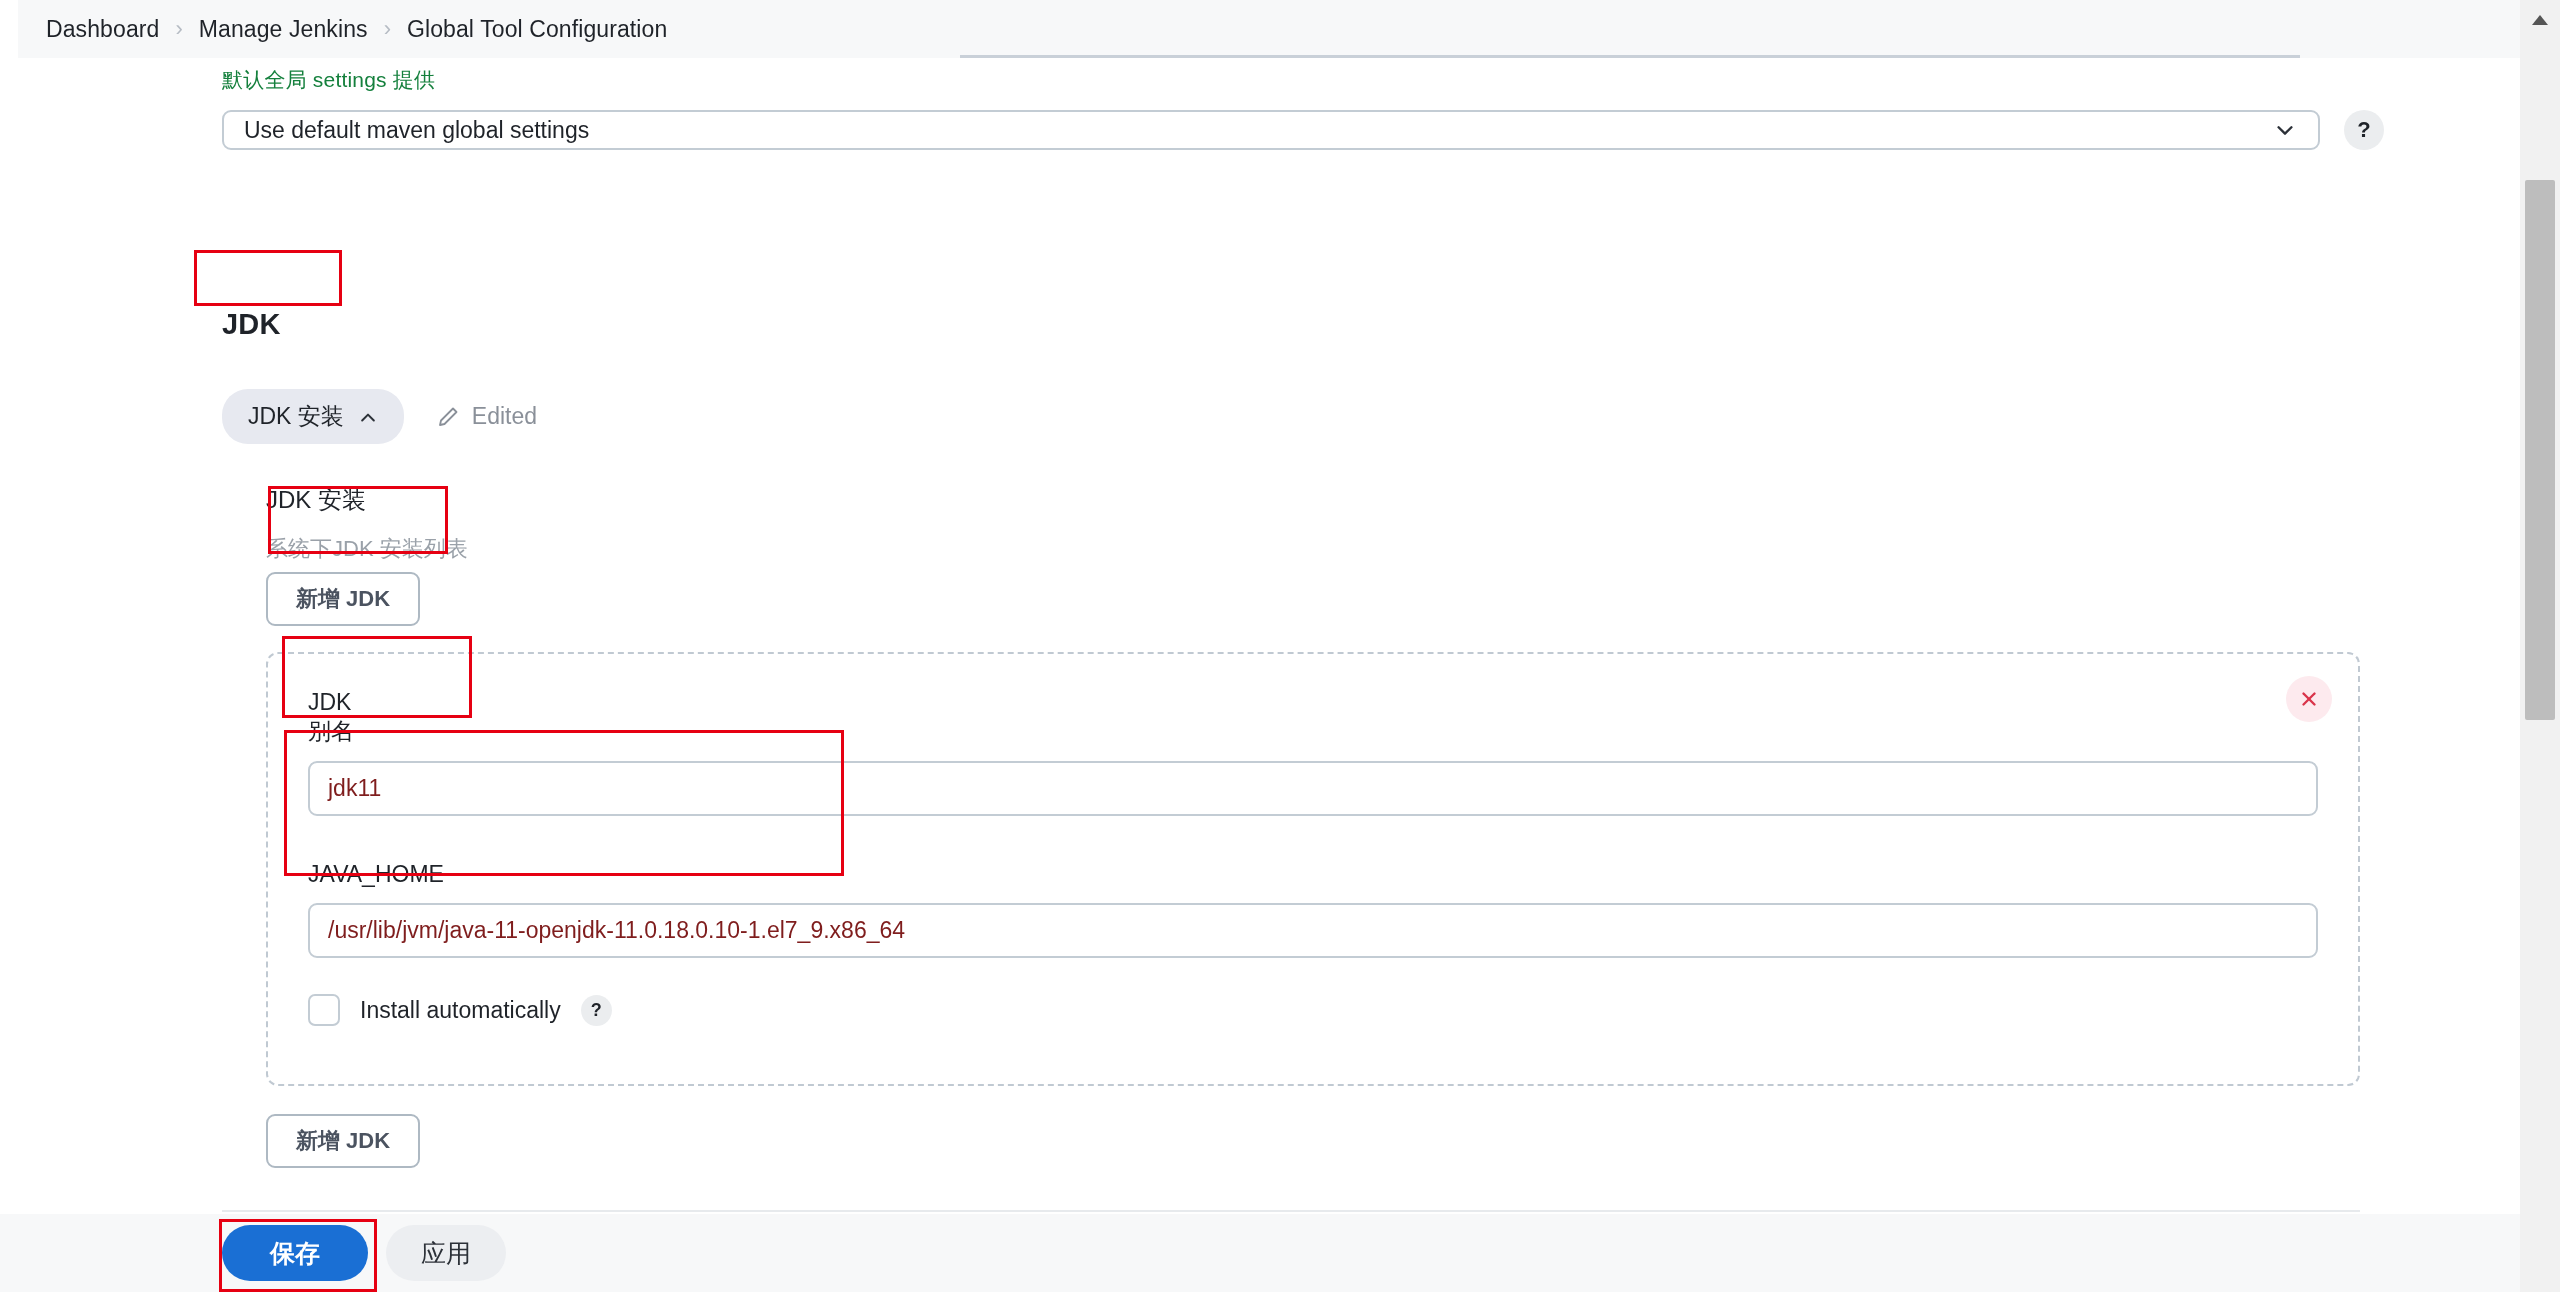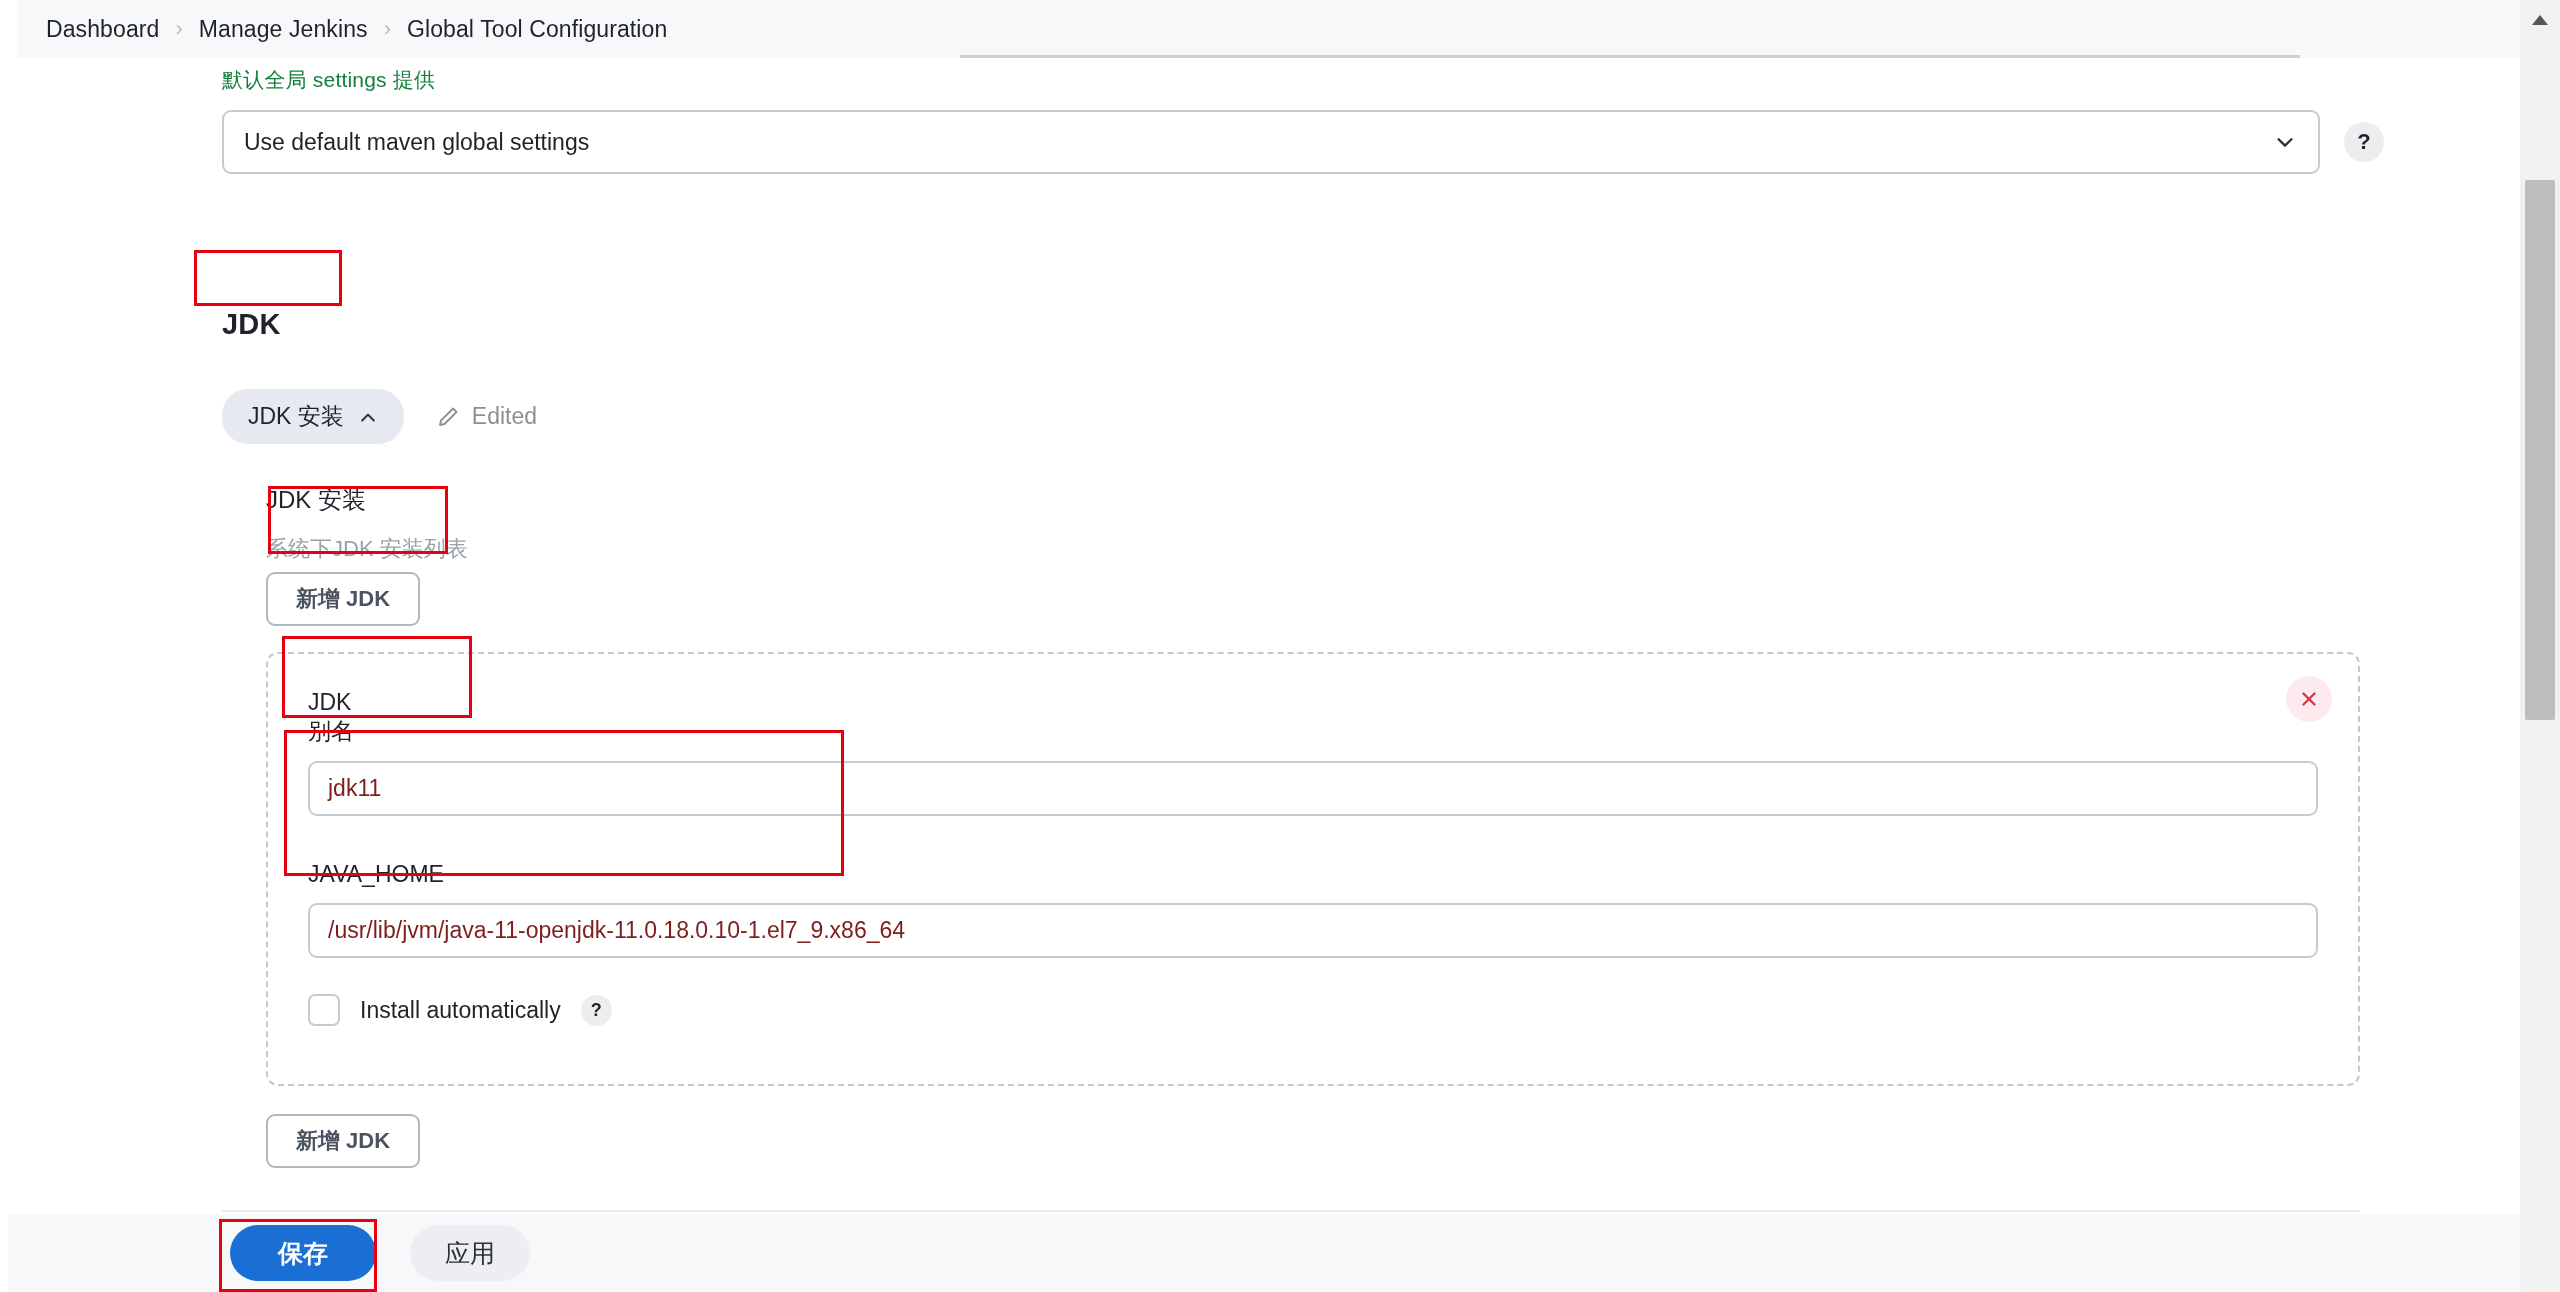--- a/index.html
+++ b/index.html
@@ -94,7 +94,7 @@
   .select-box {
     position: relative;
     width: 2098px;
-    height: 64px;
+    height: 40px;
     border: 2px solid #c3ccd4;
     border-radius: 9px;
     background: #ffffff;

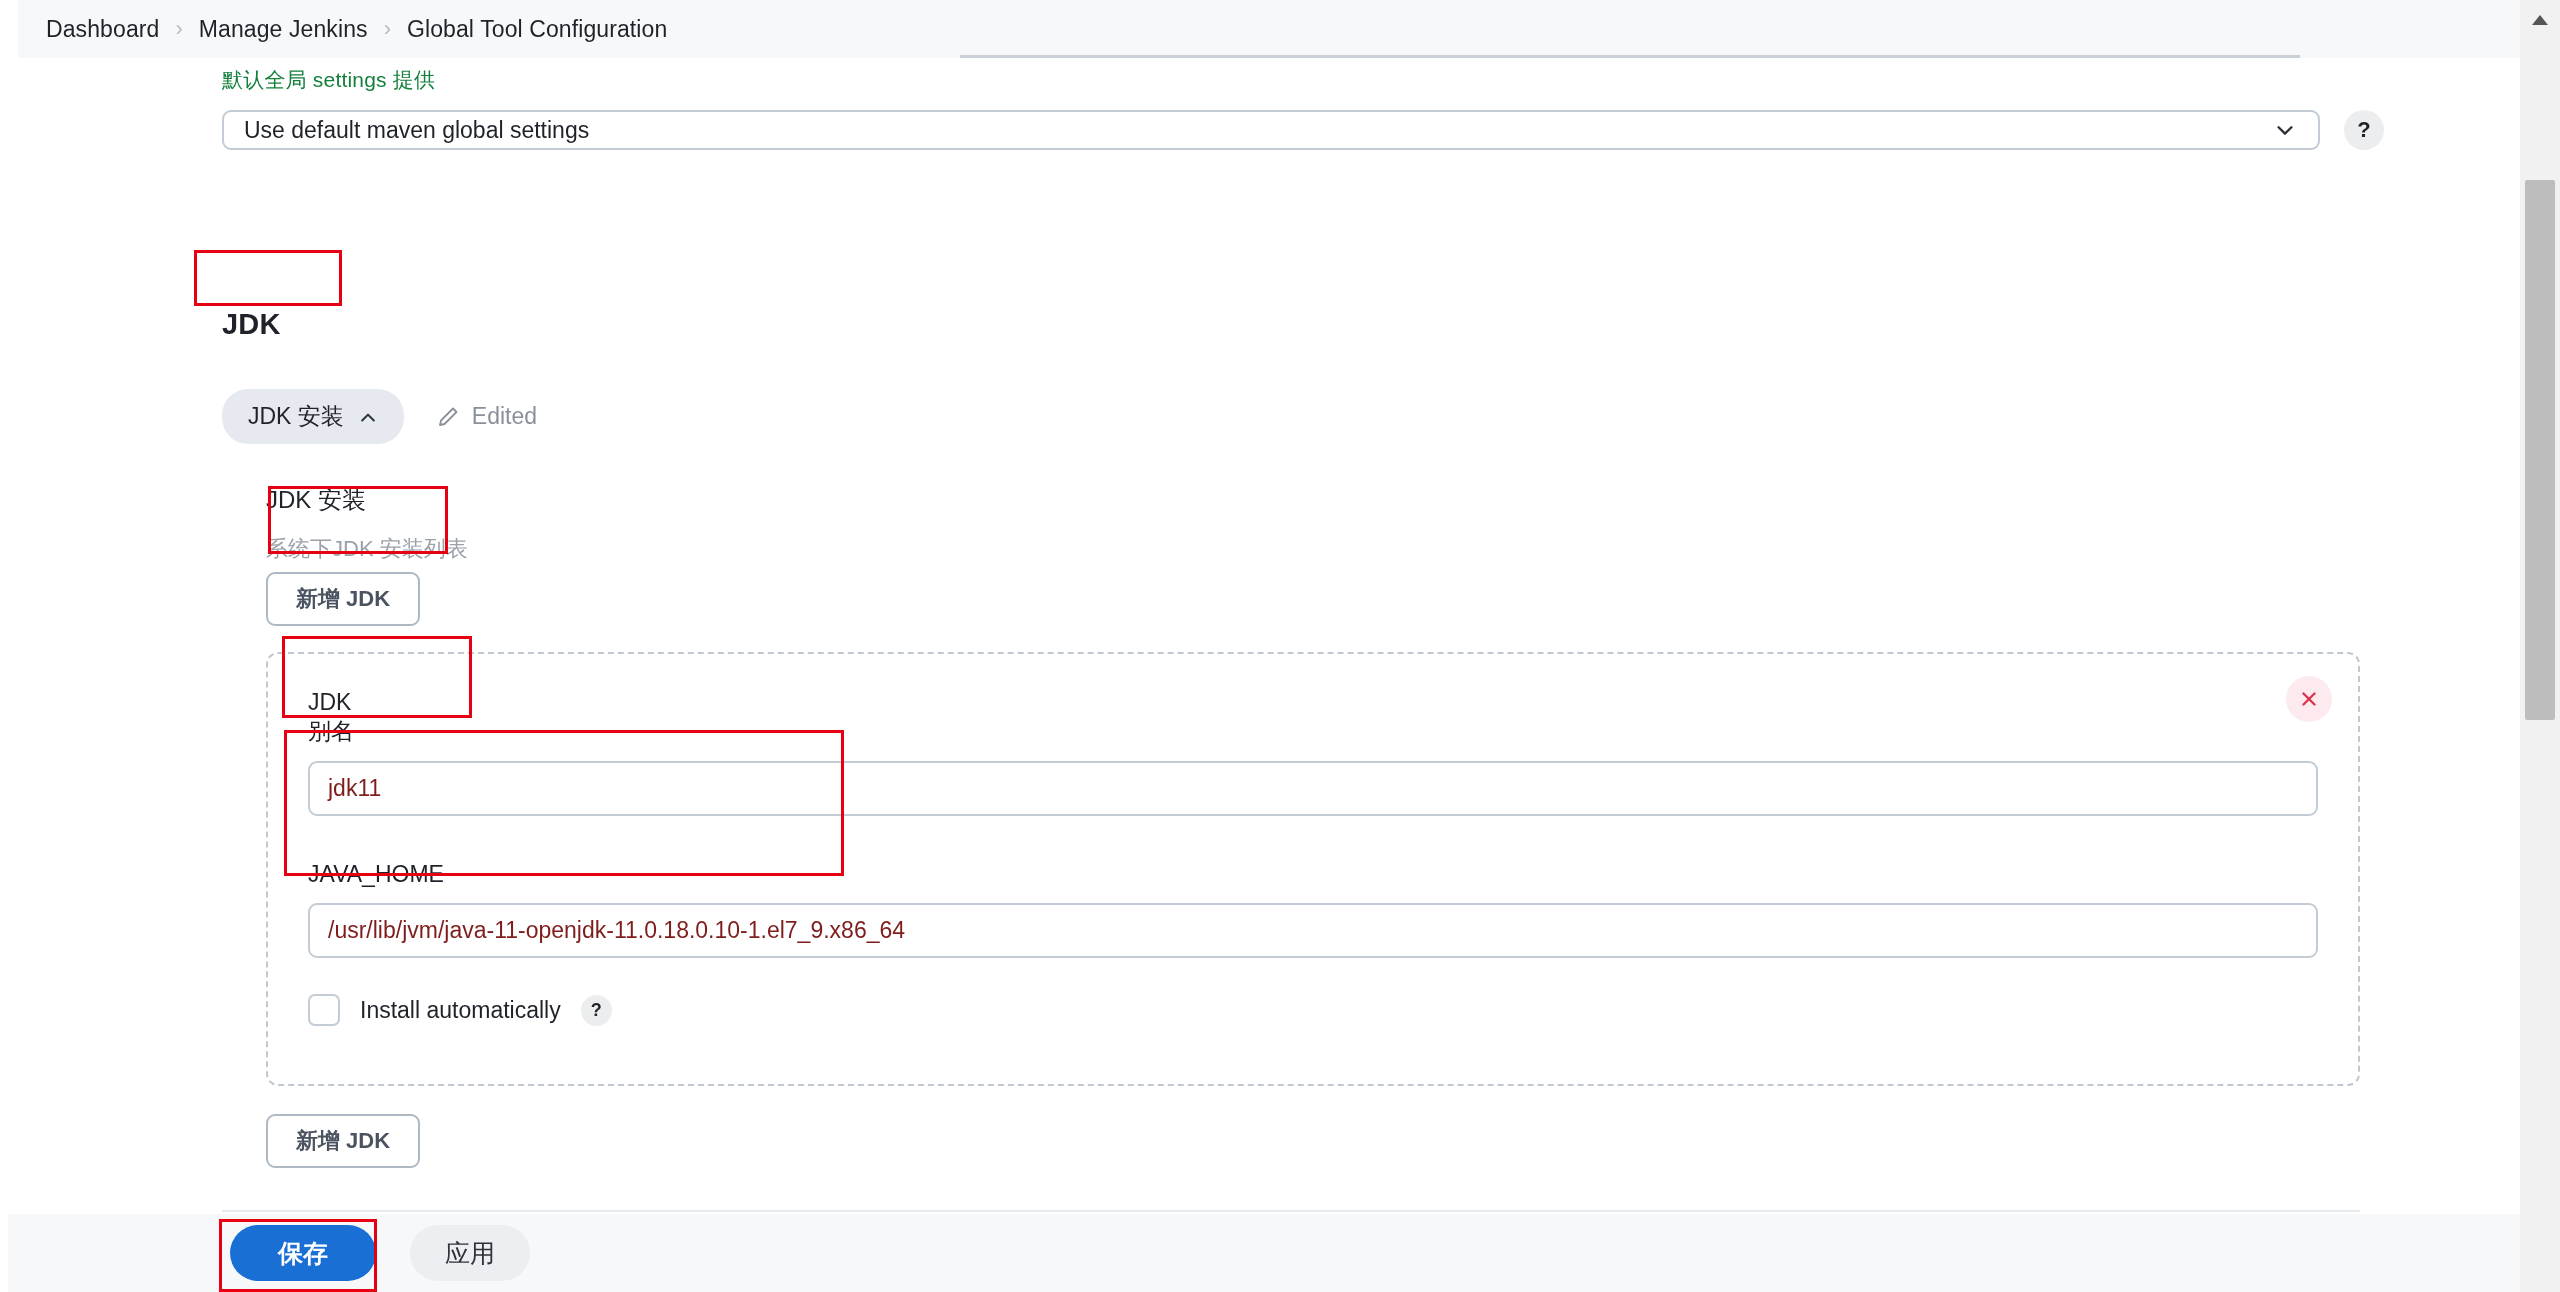--- a/index.html
+++ b/index.html
@@ -257,14 +257,14 @@
   
   .action-bar {
     position: absolute;
-    left: 8px; bottom: 0;
+    left: 0; bottom: 0;
     width: 2520px;
     height: 78px;
     background: #f7f8f9;
     display: flex;
     align-items: center;
     padding-left: 222px;
-    gap: 34px;
+    gap: 18px;
     z-index: 4;
   }
   .btn-primary {

